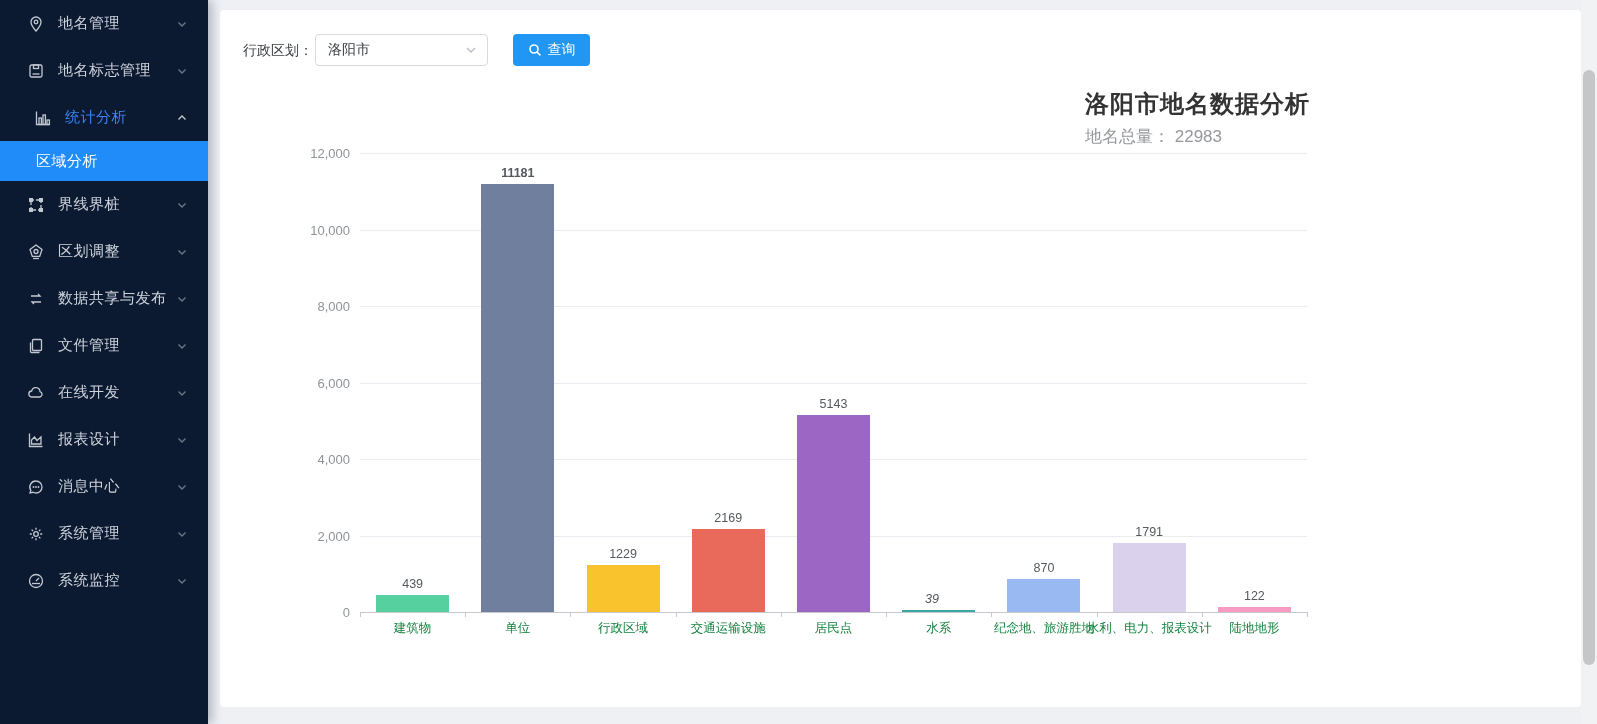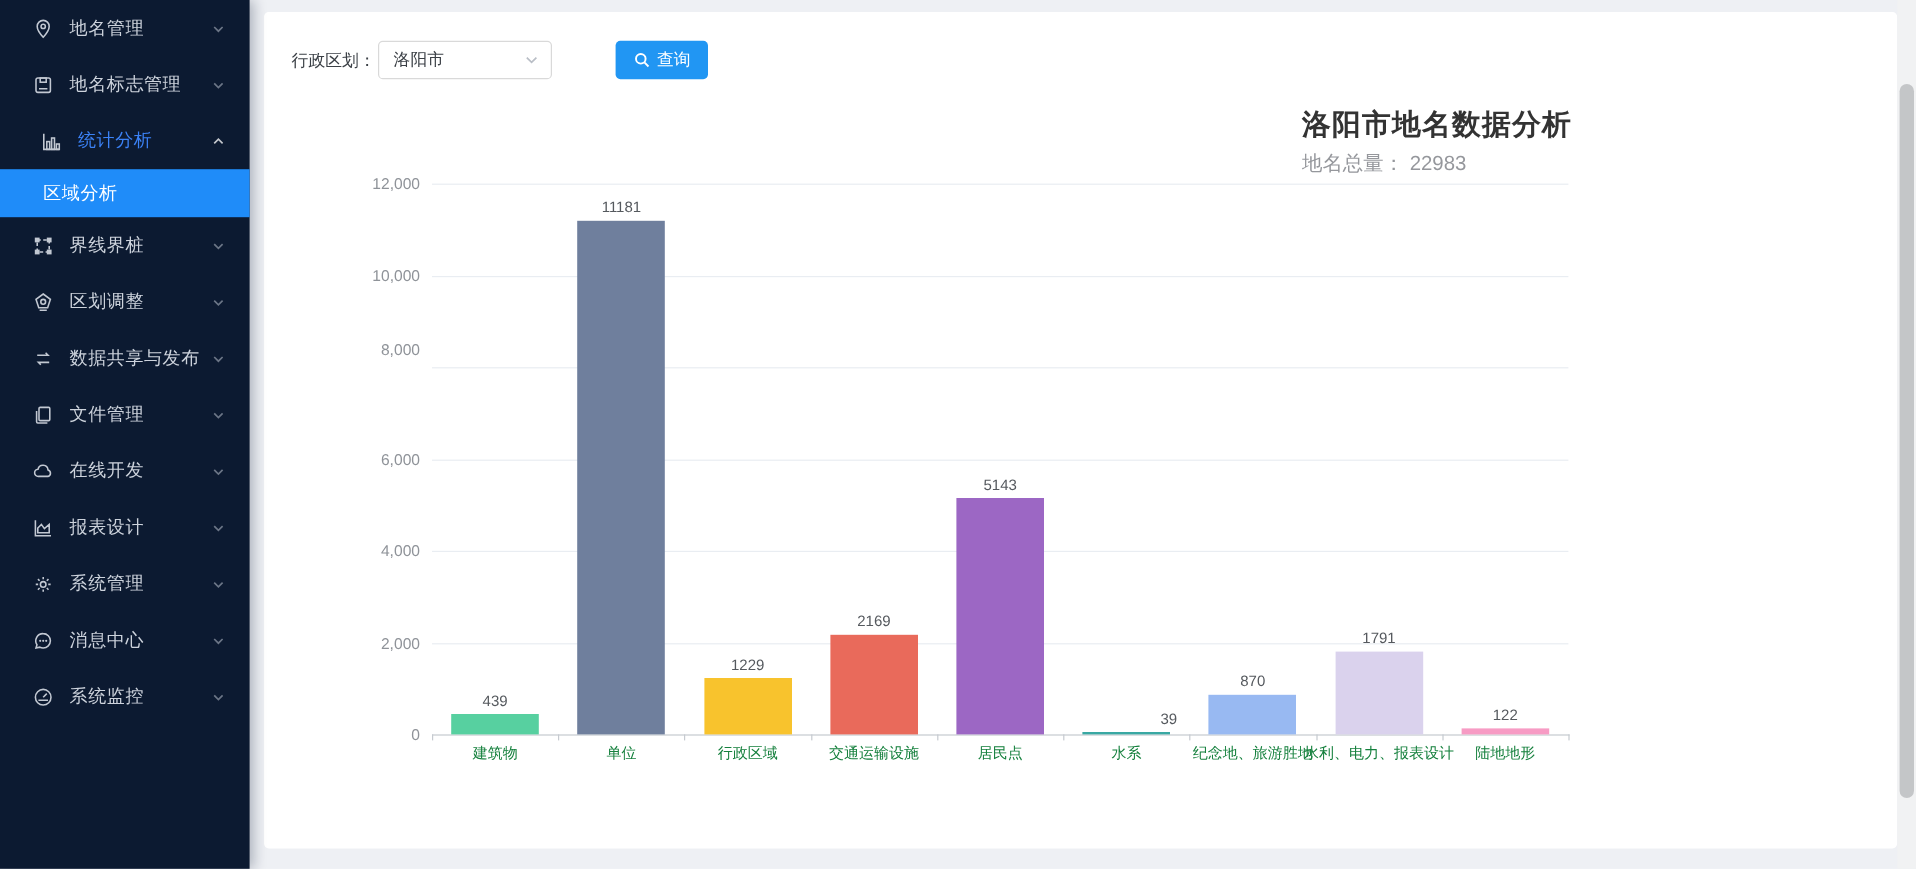--- a/index.html
+++ b/index.html
@@ -27,7 +27,7 @@
   .filter-row { position:absolute; left:0; top:24px; height:32px; width:100%; }
   .filter-label { position:absolute; left:23px; top:0; line-height:32px;
     font-size:14px; color:#3a3f45; }
-  .select-box { position:absolute; left:95px; top:0; width:145px; height:32px;
+  .select-box { position:absolute; left:95px; top:0; width:173px; height:32px;
     border:1px solid #d9d9d9; border-radius:4px; background:#fff; display:flex;
     align-items:center; padding:0 10px 0 12px; cursor:pointer; }
   .select-value { flex:1; font-size:14px; color:#3a3f45; }

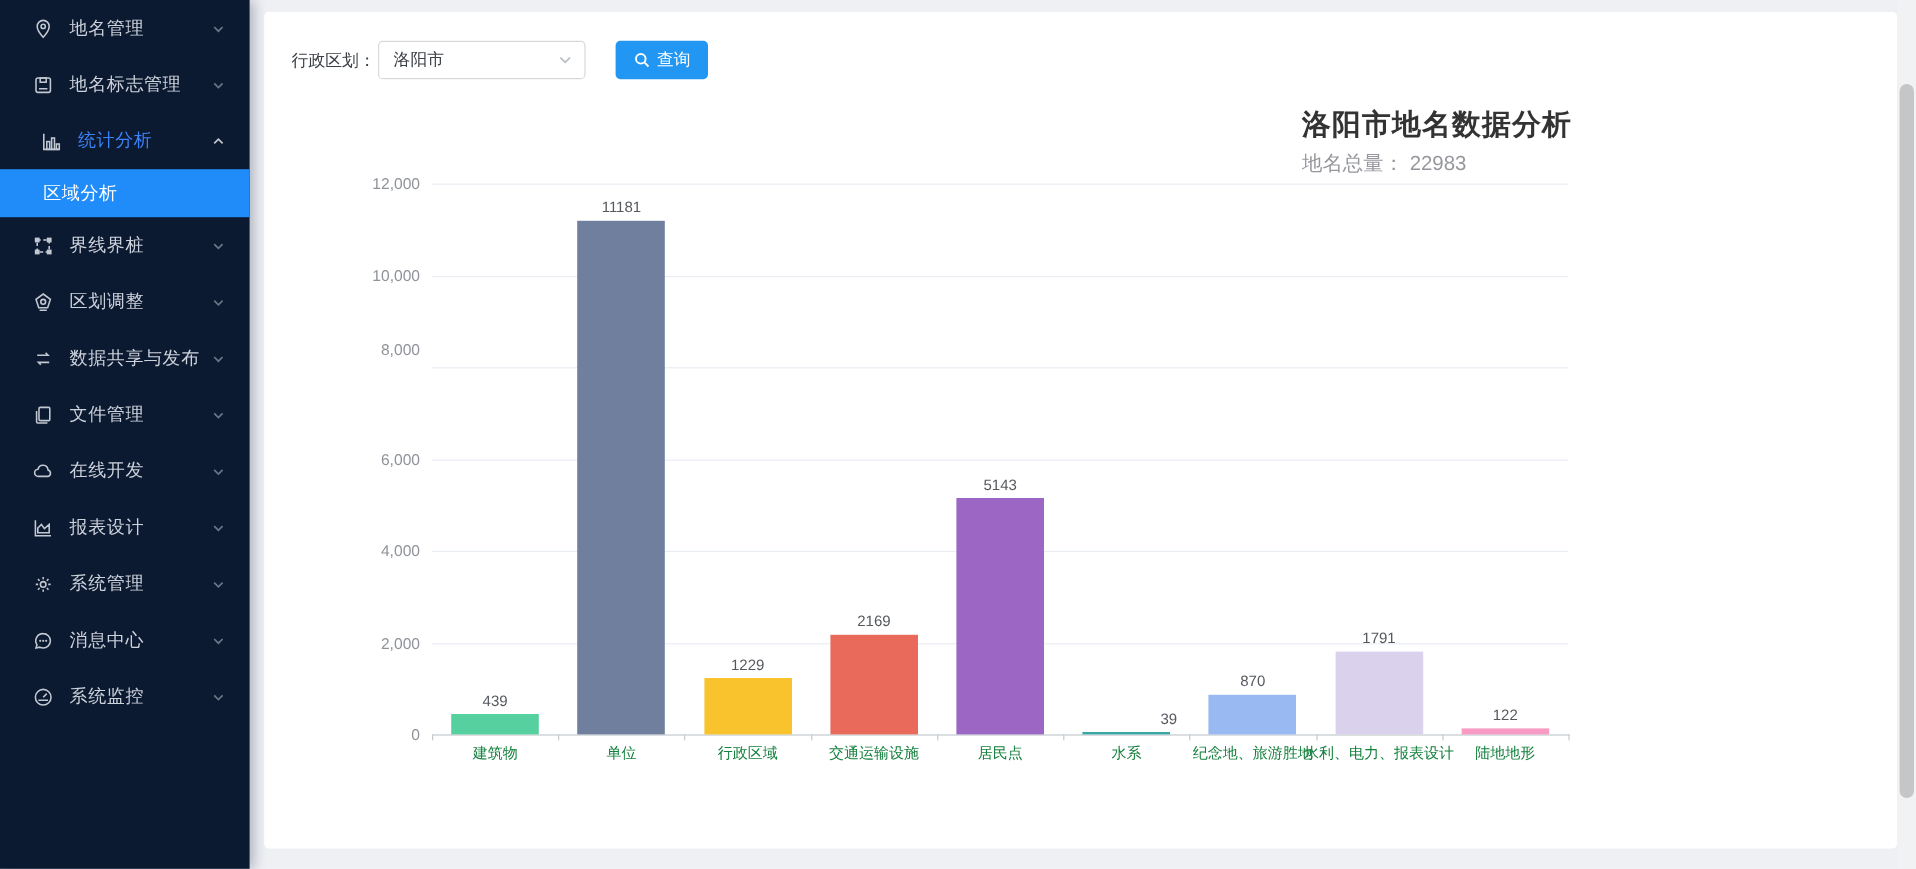--- a/index.html
+++ b/index.html
@@ -301,7 +301,7 @@
       <div class="bar-value" style="left:192.61111111111111px;top:567px;">439</div>
       <div class="x-cat-label" style="left:192.61111111111111px;top:610px;">建筑物</div>
       <div class="bar" style="left:261.33333333333337px;top:174px;width:73px;height:428px;background:#6f7f9d;"></div>
-      <div class="bar-value" style="left:297.83333333333337px;top:156px;">11181</div>
+      <div class="bar-value" style="left:297.83333333333337px;top:156px;font-weight:bold;">11181</div>
       <div class="x-cat-label" style="left:297.83333333333337px;top:610px;">单位</div>
       <div class="bar" style="left:366.55555555555554px;top:555px;width:73px;height:47px;background:#f8c32d;"></div>
       <div class="bar-value" style="left:403.05555555555554px;top:537px;">1229</div>

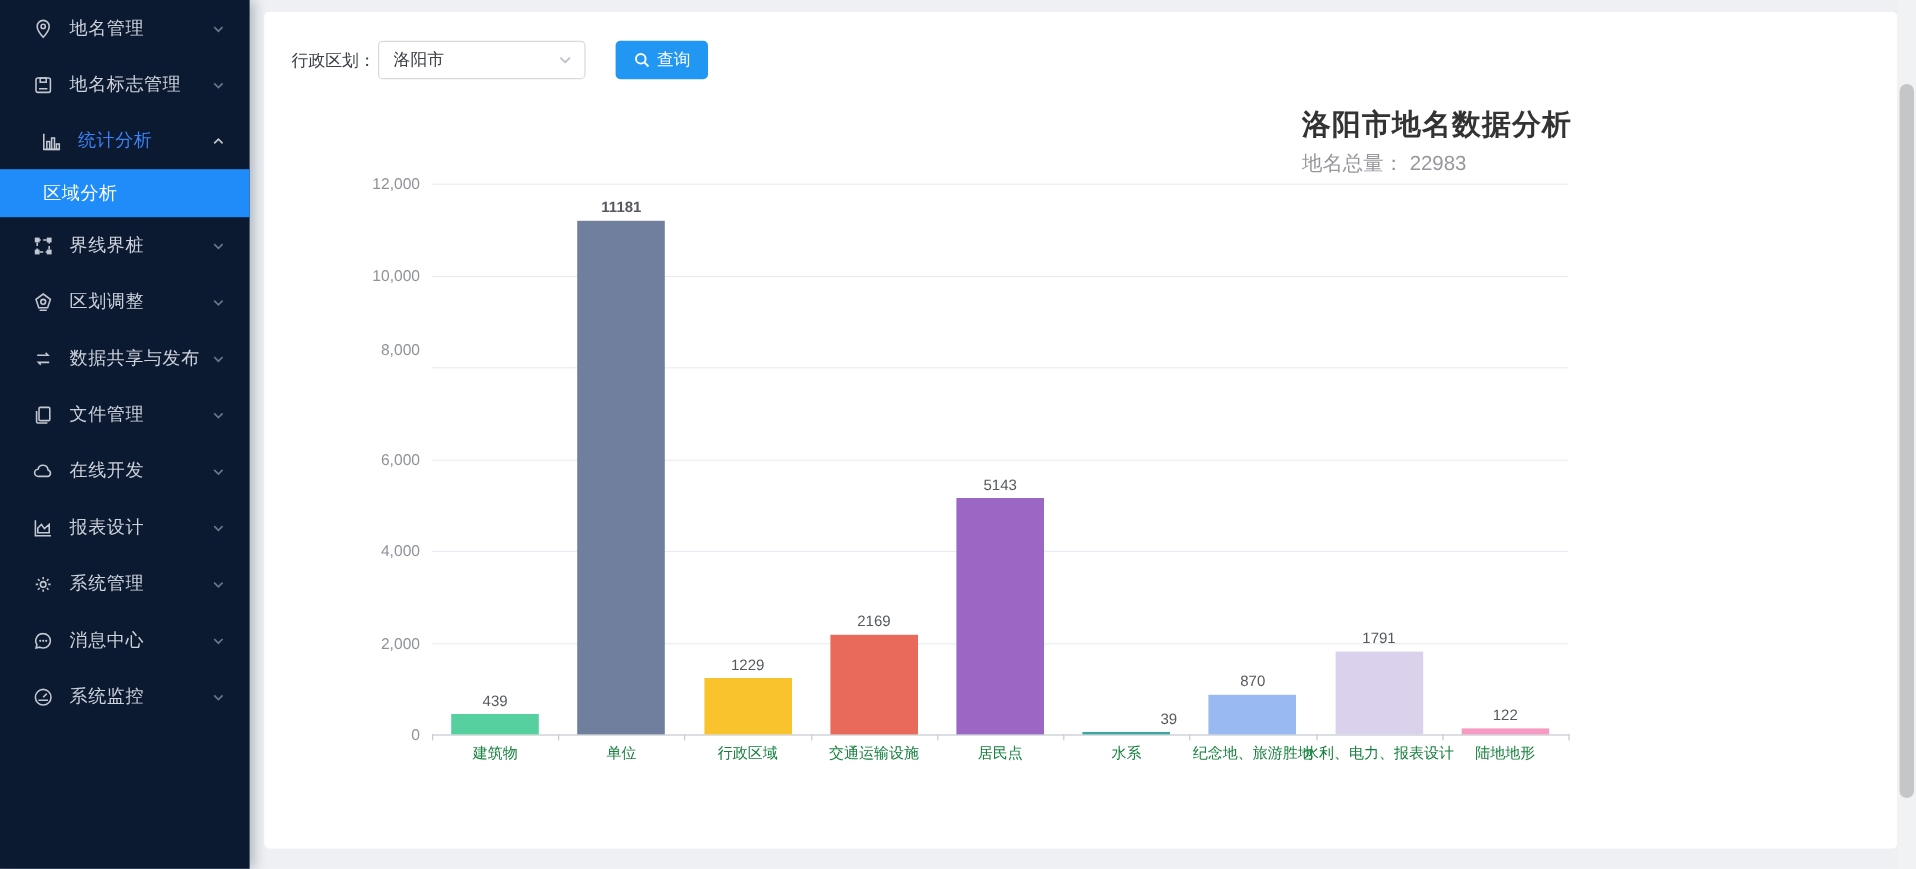--- a/index.html
+++ b/index.html
@@ -281,7 +281,7 @@
       <div class="gridline" style="left:140px;top:372.5px;width:947px;"></div>
       <div class="y-tick-label" style="left:60px;top:372.5px;width:70px;">6,000</div>
       <div class="gridline" style="left:140px;top:296px;width:947px;"></div>
-      <div class="y-tick-label" style="left:60px;top:281px;width:70px;">8,000</div>
+      <div class="y-tick-label" style="left:60px;top:296px;width:70px;">8,000</div>
       <div class="gridline" style="left:140px;top:219.5px;width:947px;"></div>
       <div class="y-tick-label" style="left:60px;top:219.5px;width:70px;">10,000</div>
       <div class="gridline" style="left:140px;top:143px;width:947px;"></div>

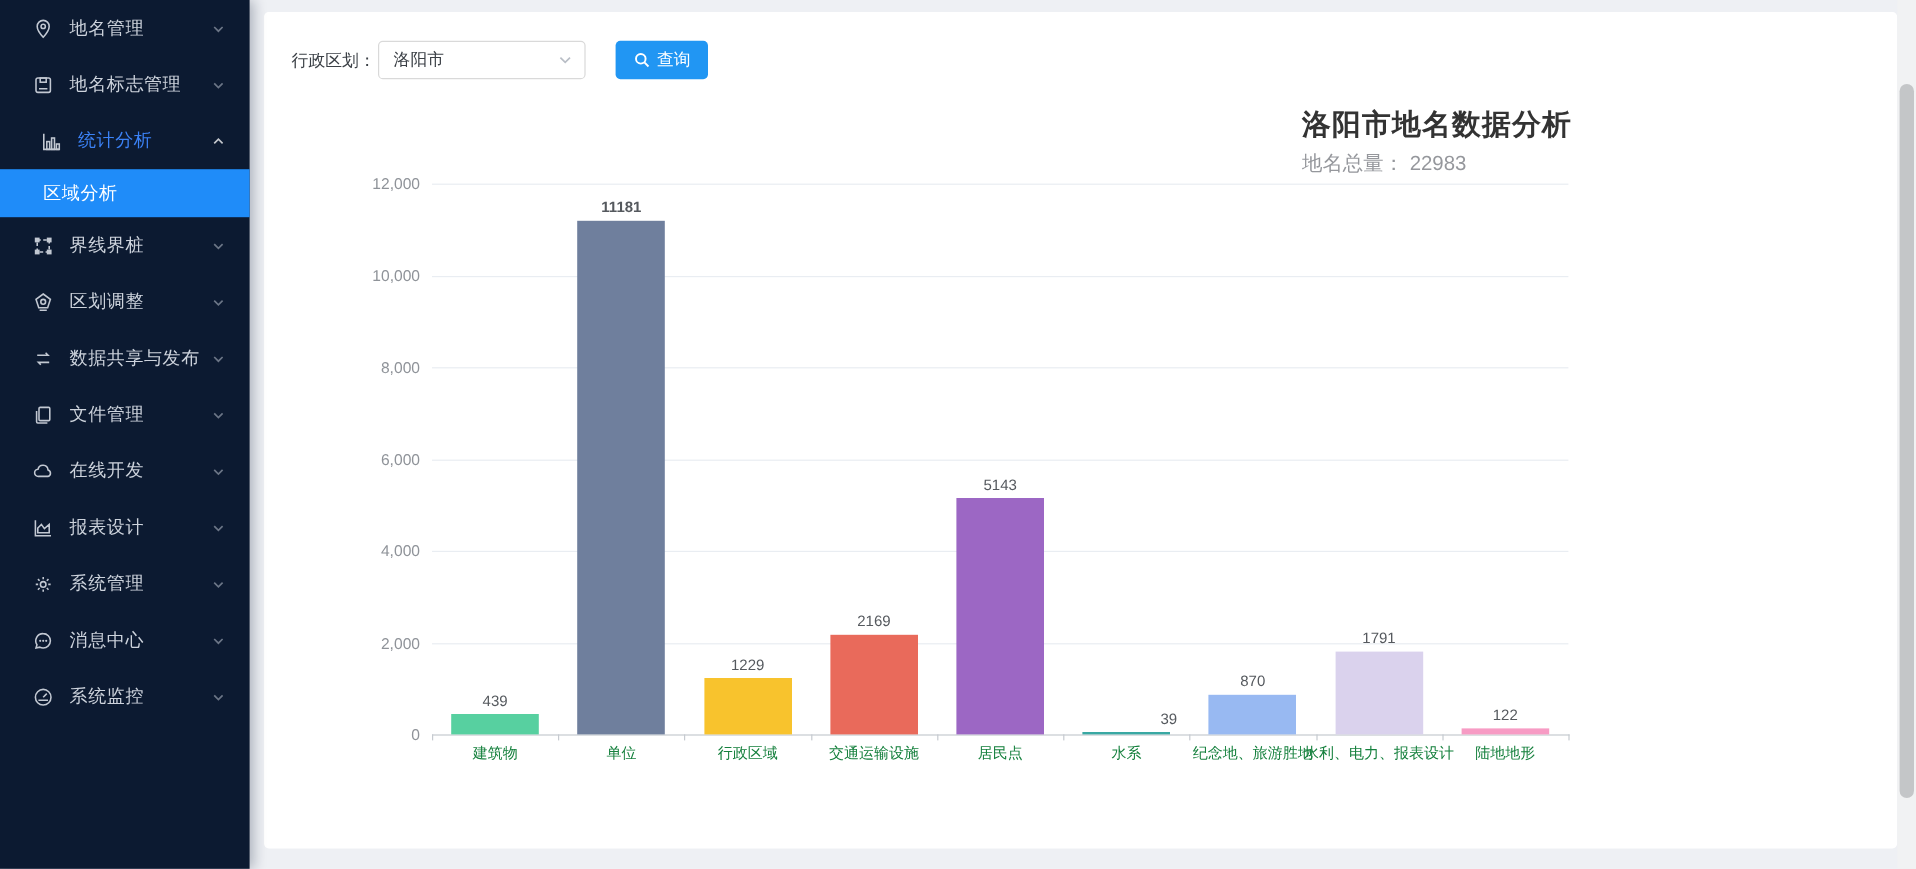--- a/index.html
+++ b/index.html
@@ -203,20 +203,6 @@
     <div class="menu-item">
       <span class="mi-icon">
         <svg width="18" height="18" viewBox="0 0 18 18">
-          <circle fill="none" stroke="#c2c8d2" stroke-width="1.3" cx="9" cy="9" r="2.3"></circle>
-          <path fill="none" stroke="#c2c8d2" stroke-width="1.3" d="M9 2.8v2M9 13.2v2M2.8 9h2M13.2 9h2M4.6 4.6l1.4 1.4M12 12l1.4 1.4M13.4 4.6L12 6M6 12l-1.4 1.4"></path>
-        </svg>
-      </span>
-      <span class="mi-label">系统管理</span>
-      <span class="mi-chev">
-        <svg width="12" height="12" viewBox="0 0 12 12">
-          <path d="M2.5 4.5L6 8l3.5-3.5" fill="none" stroke="#8b94a3" stroke-width="1.4"></path>
-        </svg>
-      </span>
-    </div>
-    <div class="menu-item">
-      <span class="mi-icon">
-        <svg width="18" height="18" viewBox="0 0 18 18">
           <path fill="none" stroke="#c2c8d2" stroke-width="1.3" d="M9 3a6 6 0 0 1 6 6 6 6 0 0 1-6 6c-1 0-2-.2-2.8-.7L3 15l.8-2.7A6 6 0 0 1 9 3z"></path>
           <circle fill="#c2c8d2" cx="6.5" cy="9" r=".9"></circle>
           <circle fill="#c2c8d2" cx="9" cy="9" r=".9"></circle>
@@ -224,6 +210,20 @@
         </svg>
       </span>
       <span class="mi-label">消息中心</span>
+      <span class="mi-chev">
+        <svg width="12" height="12" viewBox="0 0 12 12">
+          <path d="M2.5 4.5L6 8l3.5-3.5" fill="none" stroke="#8b94a3" stroke-width="1.4"></path>
+        </svg>
+      </span>
+    </div>
+    <div class="menu-item">
+      <span class="mi-icon">
+        <svg width="18" height="18" viewBox="0 0 18 18">
+          <circle fill="none" stroke="#c2c8d2" stroke-width="1.3" cx="9" cy="9" r="2.3"></circle>
+          <path fill="none" stroke="#c2c8d2" stroke-width="1.3" d="M9 2.8v2M9 13.2v2M2.8 9h2M13.2 9h2M4.6 4.6l1.4 1.4M12 12l1.4 1.4M13.4 4.6L12 6M6 12l-1.4 1.4"></path>
+        </svg>
+      </span>
+      <span class="mi-label">系统管理</span>
       <span class="mi-chev">
         <svg width="12" height="12" viewBox="0 0 12 12">
           <path d="M2.5 4.5L6 8l3.5-3.5" fill="none" stroke="#8b94a3" stroke-width="1.4"></path>

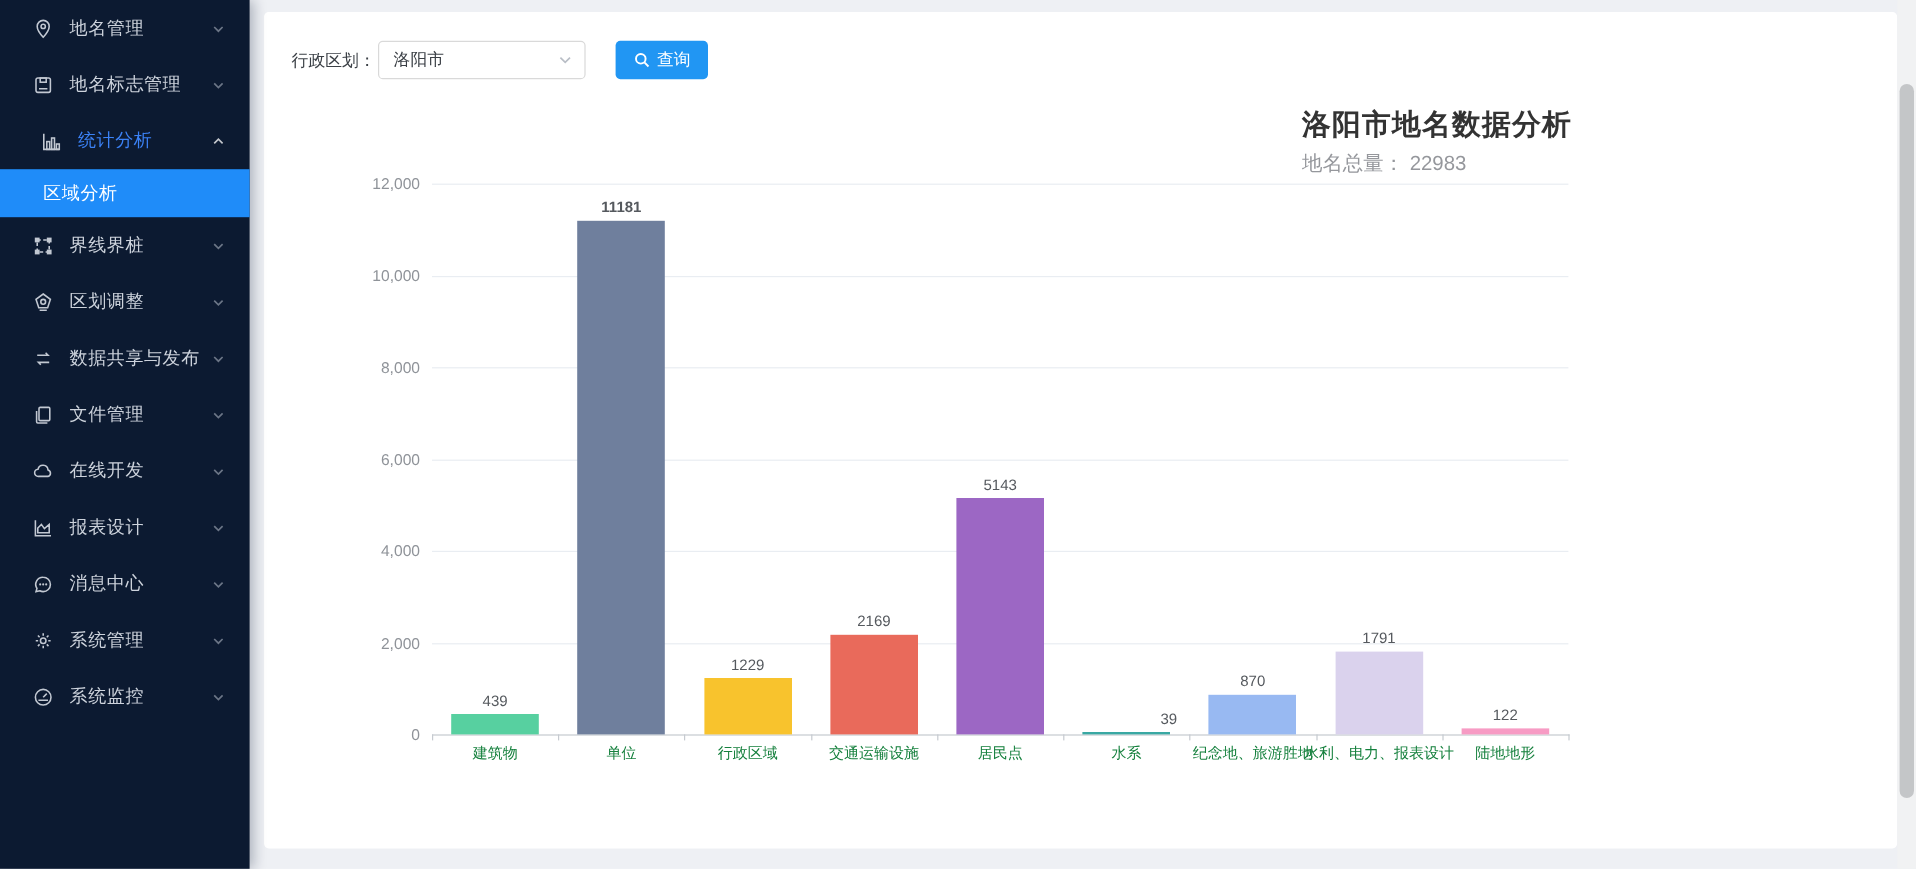--- a/index.html
+++ b/index.html
@@ -313,7 +313,7 @@
       <div class="bar-value" style="left:613.5px;top:387px;">5143</div>
       <div class="x-cat-label" style="left:613.5px;top:610px;">居民点</div>
       <div class="bar" style="left:682.2222222222222px;top:600px;width:73px;height:2px;background:#39a8a3;"></div>
-      <div class="bar-value" style="left:754px;top:582px;">39</div>
+      <div class="bar-value" style="left:712px;top:582px;font-style:italic;">39</div>
       <div class="x-cat-label" style="left:718.7222222222222px;top:610px;">水系</div>
       <div class="bar" style="left:787.4444444444445px;top:569px;width:73px;height:33px;background:#98b9f2;"></div>
       <div class="bar-value" style="left:823.9444444444445px;top:551px;">870</div>

